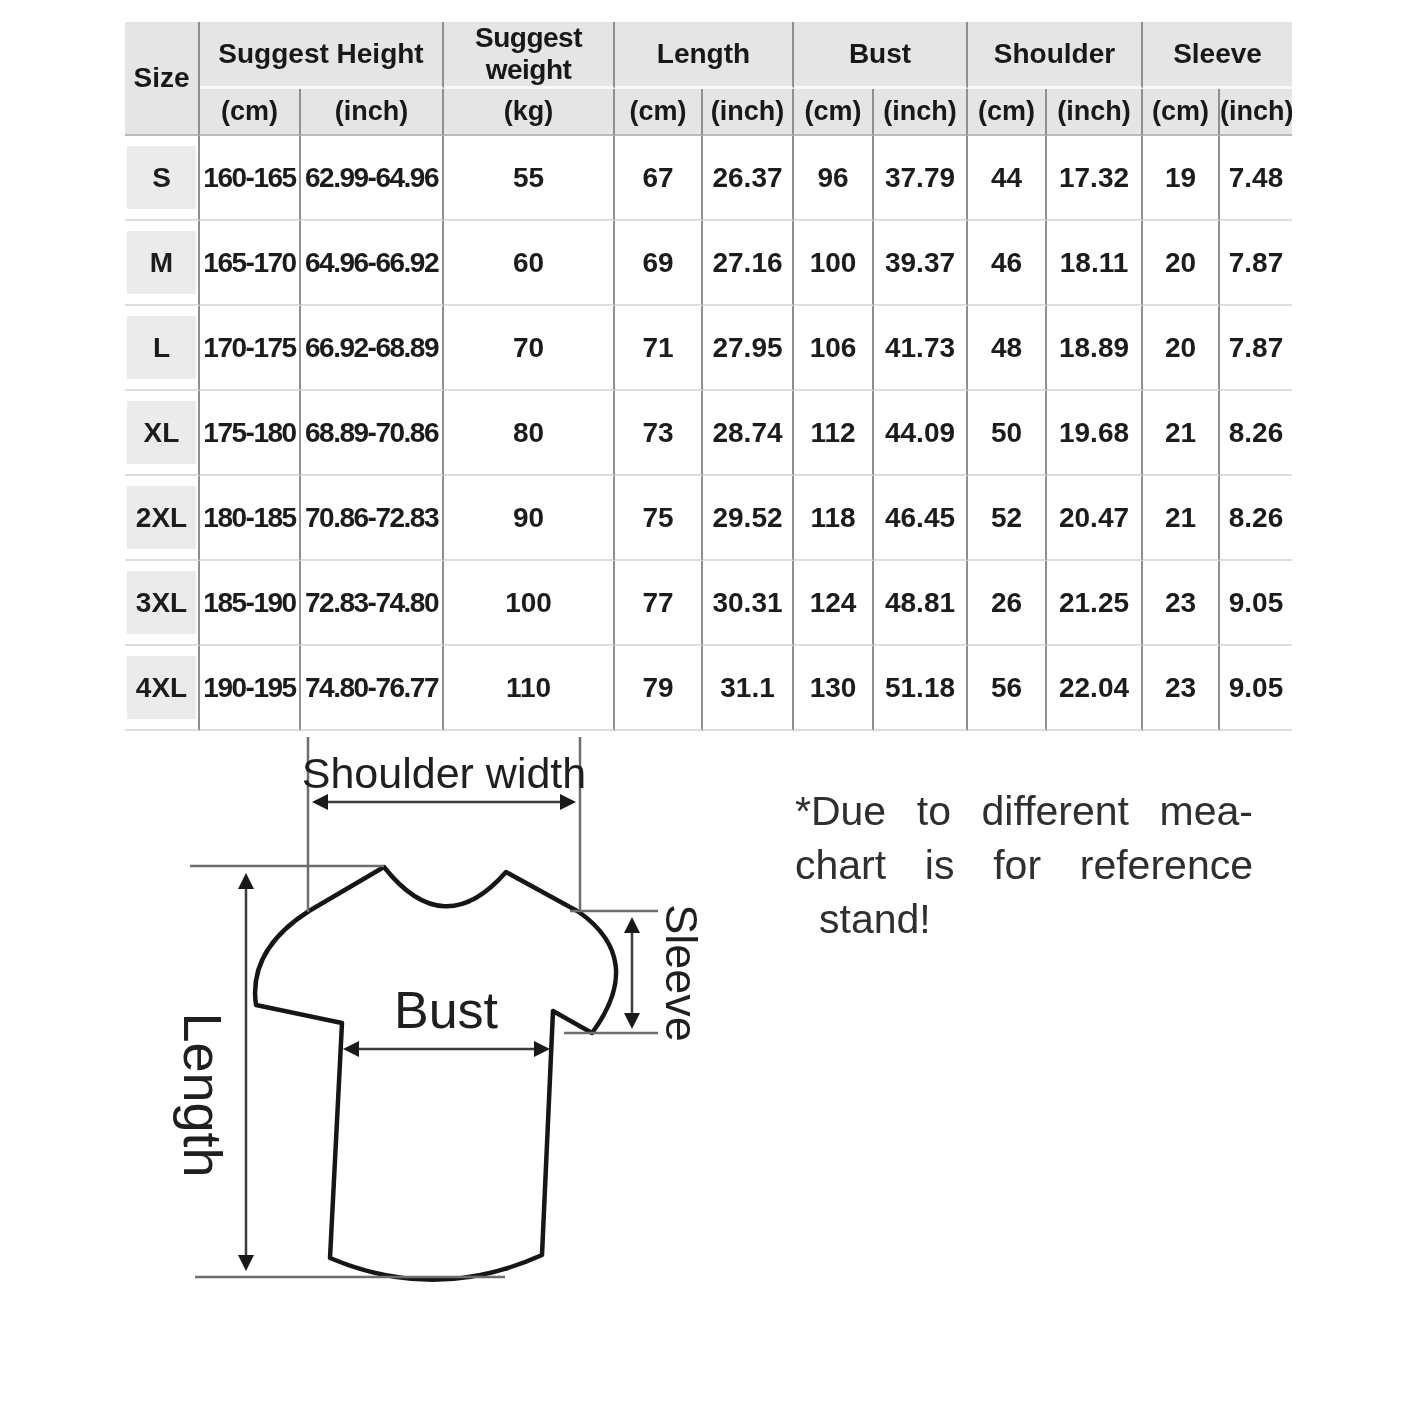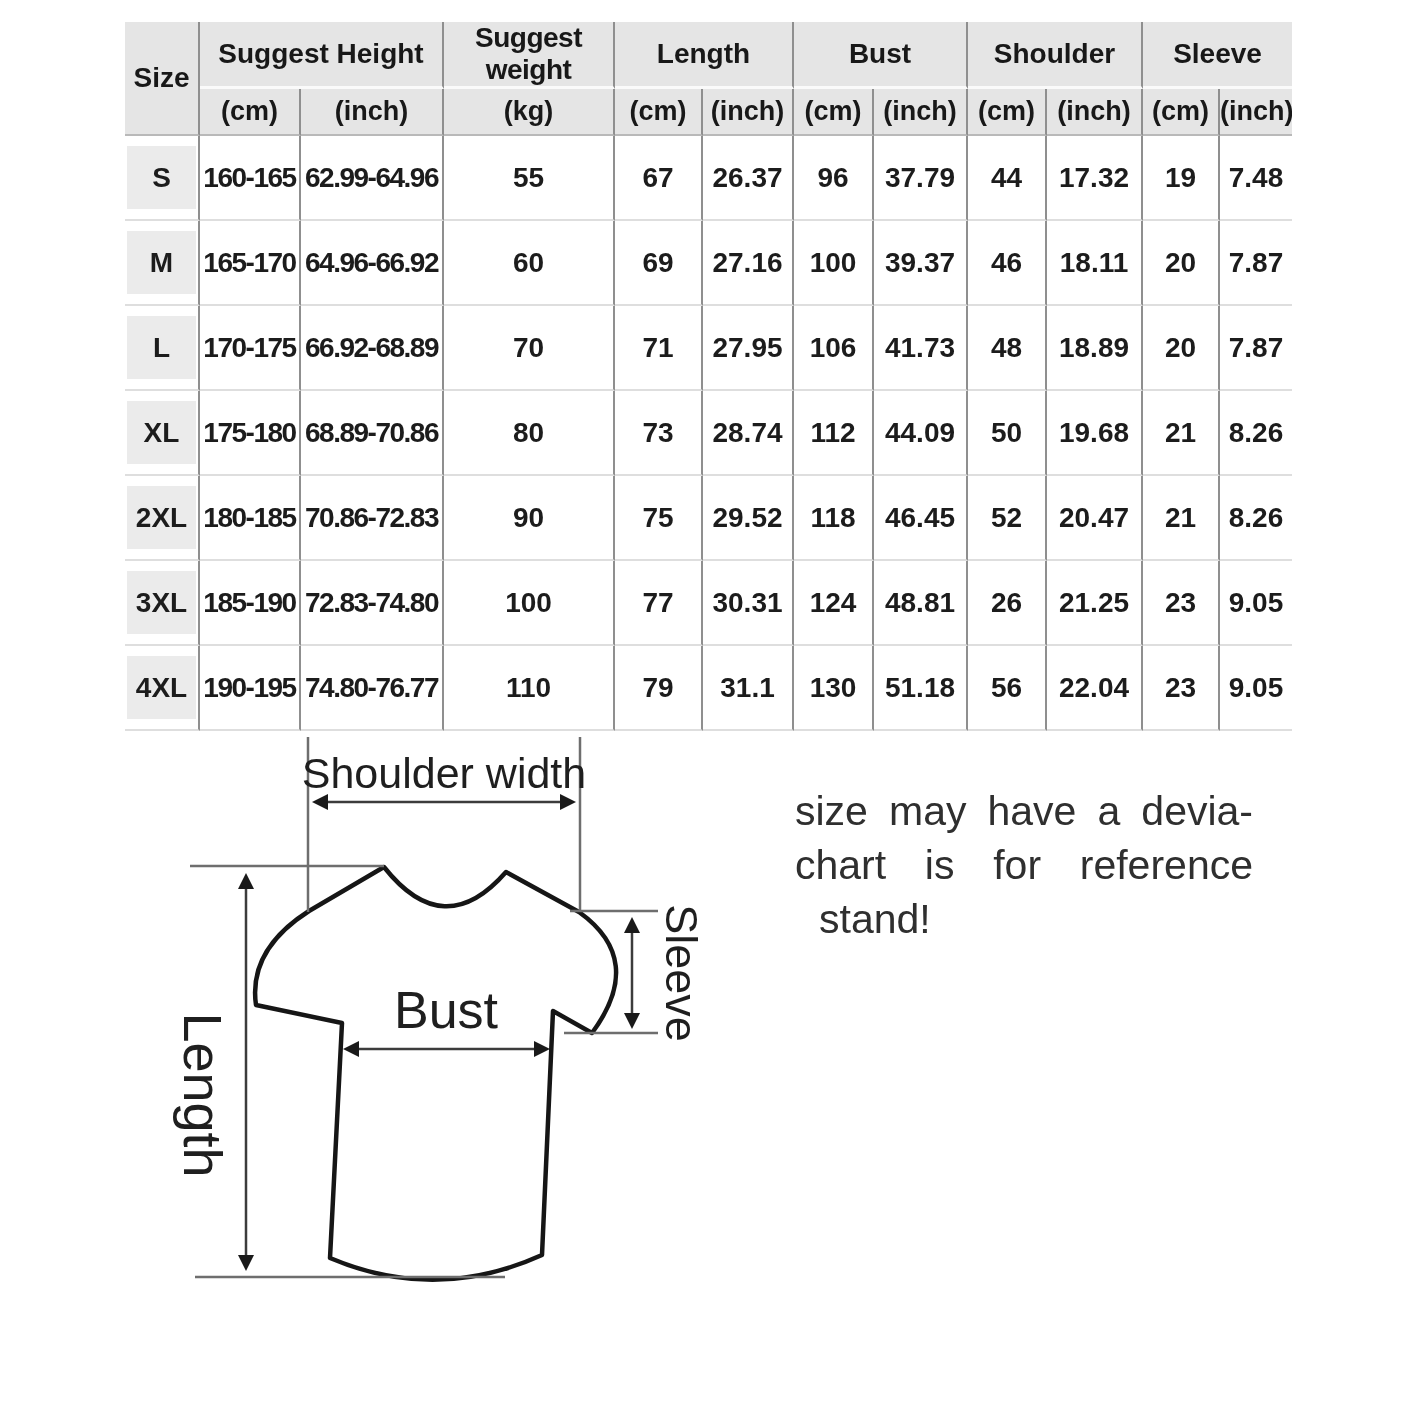--- a/index.html
+++ b/index.html
@@ -240,6 +240,7 @@
 </svg>
 
 <div class="note">
+  <div class="ln">*Due to different mea-</div>
   <div class="ln">size may have a devia-</div>
   <div class="ln">chart is for reference</div>
   <div class="ln last">stand!</div>

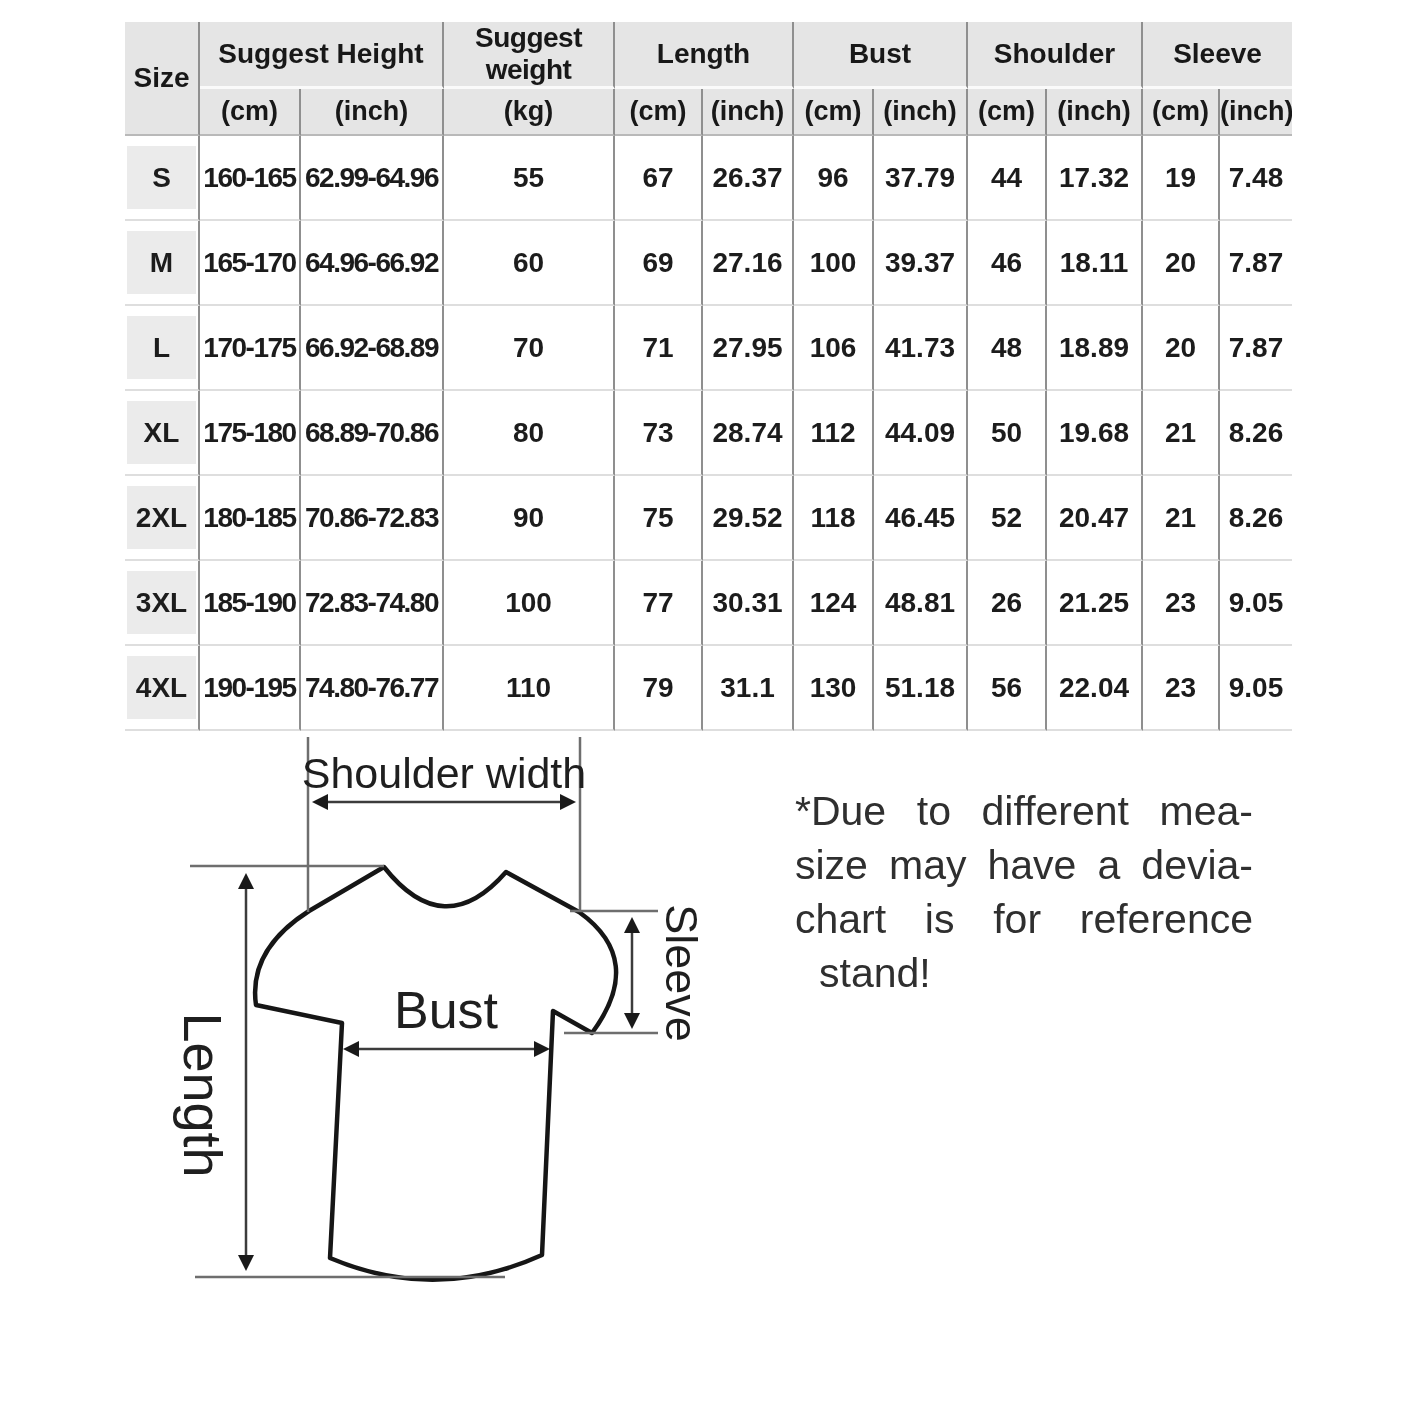--- a/index.html
+++ b/index.html
@@ -241,7 +241,6 @@
 
 <div class="note">
   <div class="ln">*Due to different mea-</div>
-  <div class="ln">size may have a devia-</div>
   <div class="ln">chart is for reference</div>
   <div class="ln last">stand!</div>
 </div>

